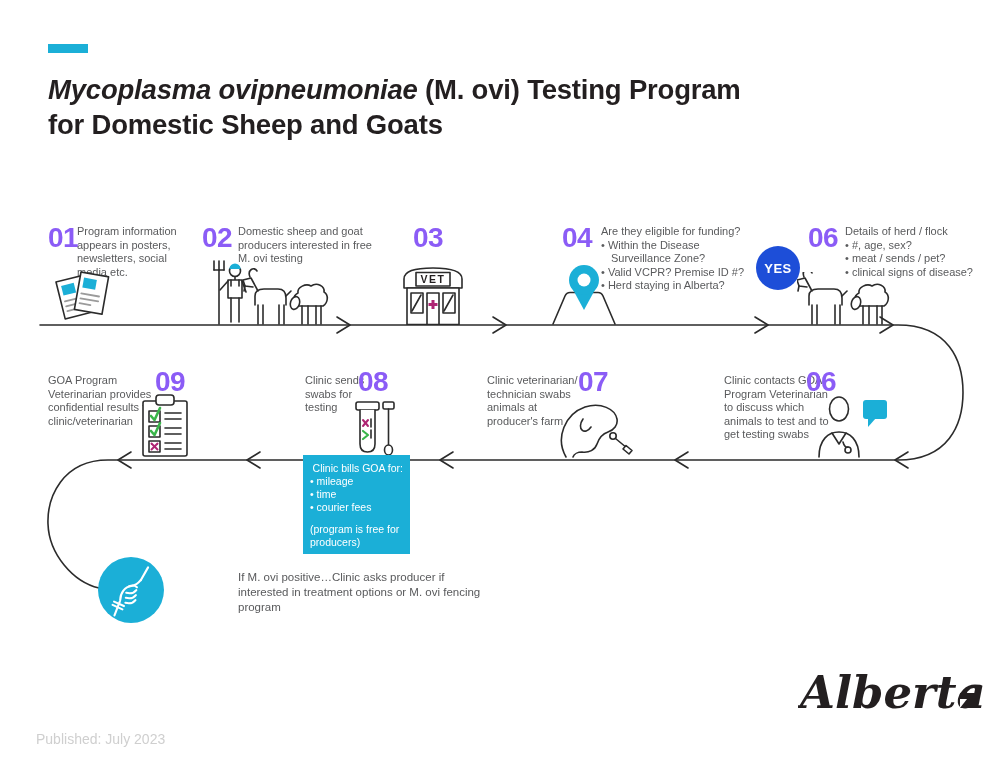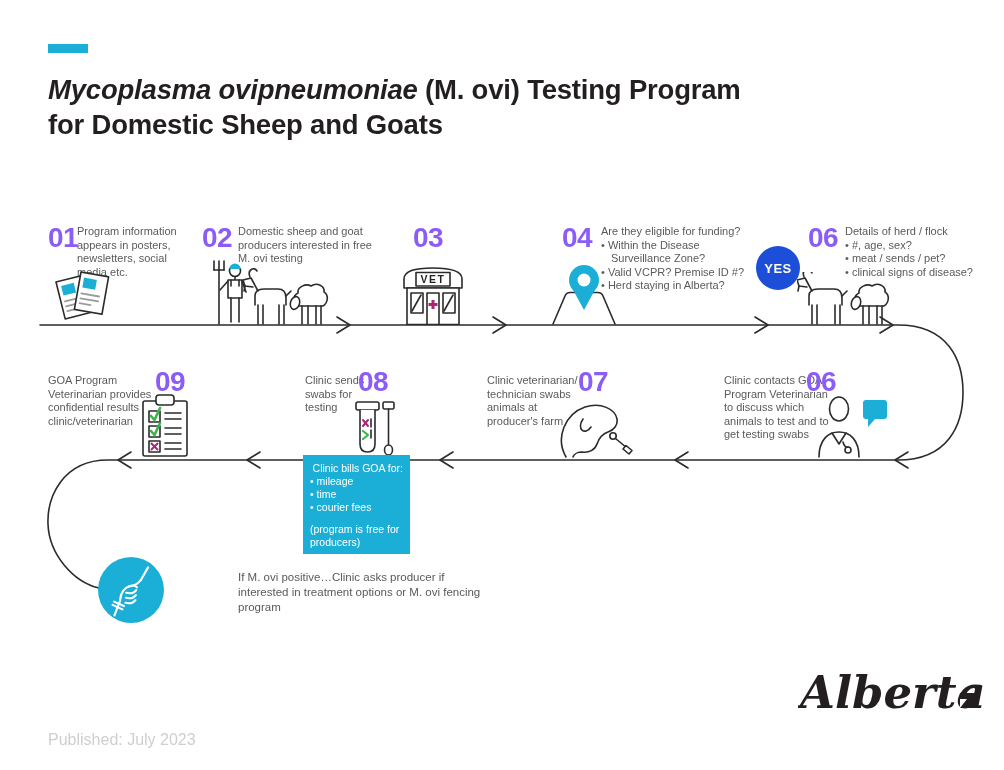--- a/index.html
+++ b/index.html
@@ -27,7 +27,7 @@
   .hand-circle{position:absolute;left:98px;top:557px;width:66px;height:66px;border-radius:50%;
     background:#1bafd7;}
   .hand-note{position:absolute;left:238px;top:570px;width:245px;font-size:11.5px;line-height:15px;color:#595a5c;}
-  .published{position:absolute;left:48px;top:731px;font-size:16px;color:#cfcfcf;}
+  .published{position:absolute;left:36px;top:731px;font-size:14px;color:#cfcfcf;}
   .logo{position:absolute;left:798px;top:656px;}
   svg .ink{stroke:#2b2b2b;stroke-width:1.6;fill:none;stroke-linecap:round;stroke-linejoin:round;}
   svg .inkf{stroke:#2b2b2b;stroke-width:1.6;fill:#ffffff;stroke-linecap:round;stroke-linejoin:round;}

